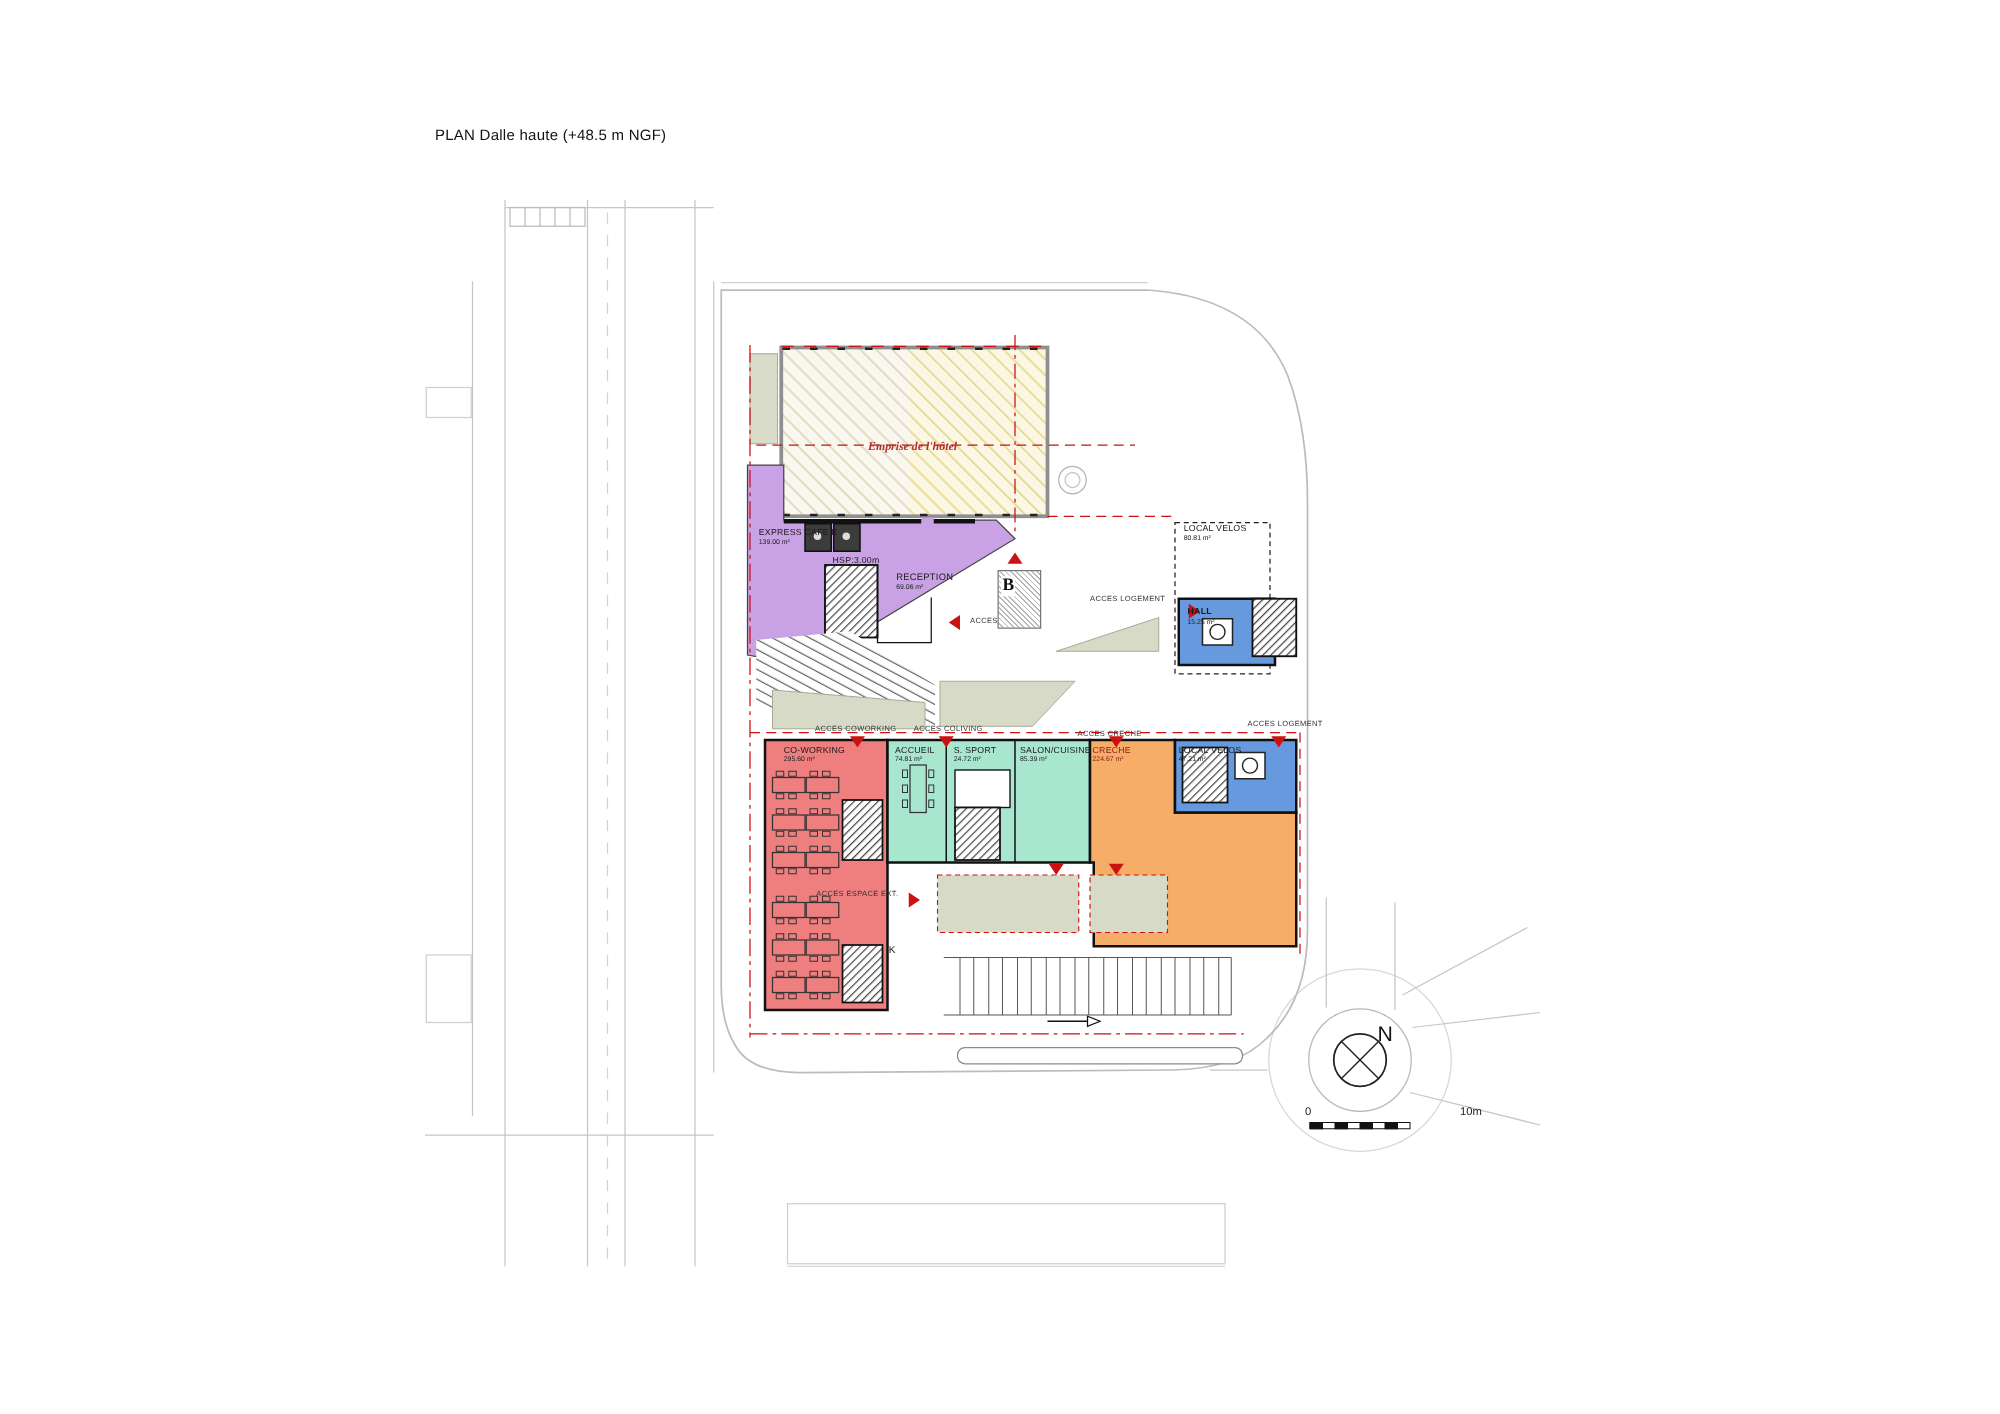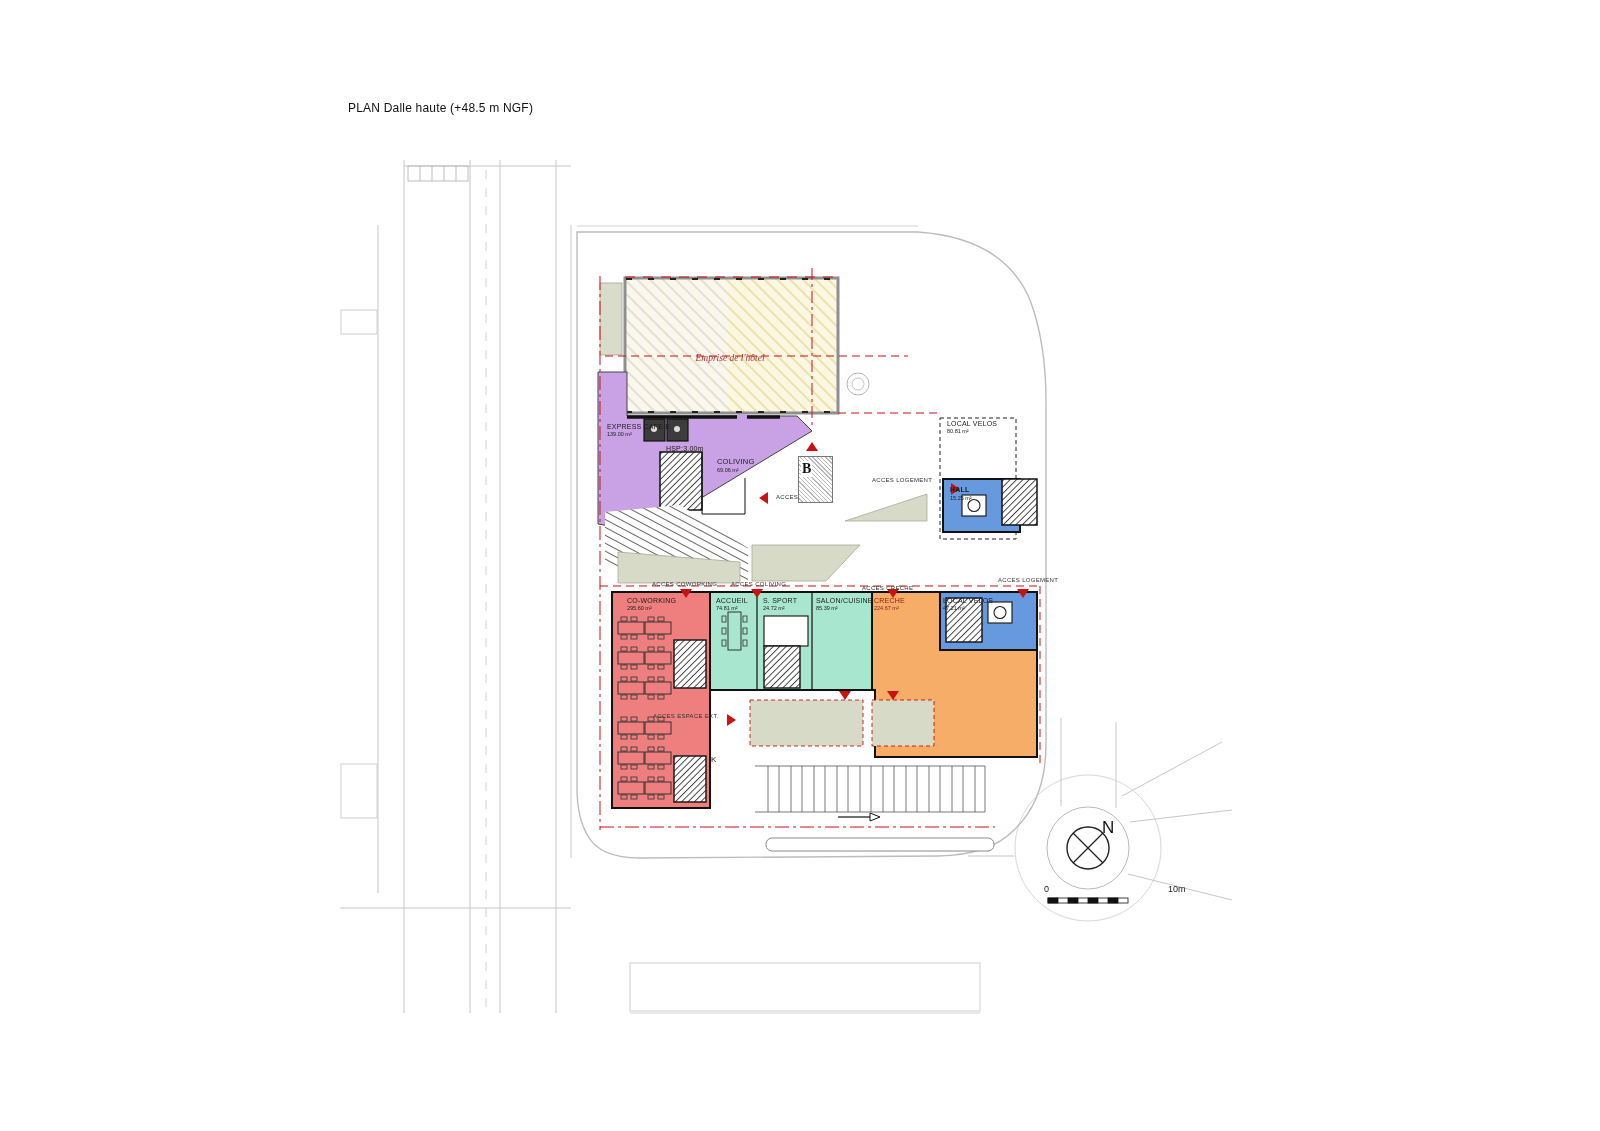--- a/index.html
+++ b/index.html
@@ -11,7 +11,7 @@
   .acc{position:absolute;white-space:nowrap;font-size:6px;letter-spacing:.3px;color:#333;}
   .title{position:absolute;left:348px;top:101px;font-size:12px;color:#111;letter-spacing:.2px;}
   .emprise{position:absolute;left:655px;top:353px;width:150px;text-align:center;
-           font-family:"Liberation Serif",serif;font-style:italic;font-weight:normal;
+           font-family:"Liberation Serif",serif;font-style:italic;font-weight:bold;
            font-size:9.5px;color:#b03030;}
   .creche-name{color:#8b1a1a;}
   .klbl{position:absolute;left:711px;top:755px;font-size:8px;color:#222;}

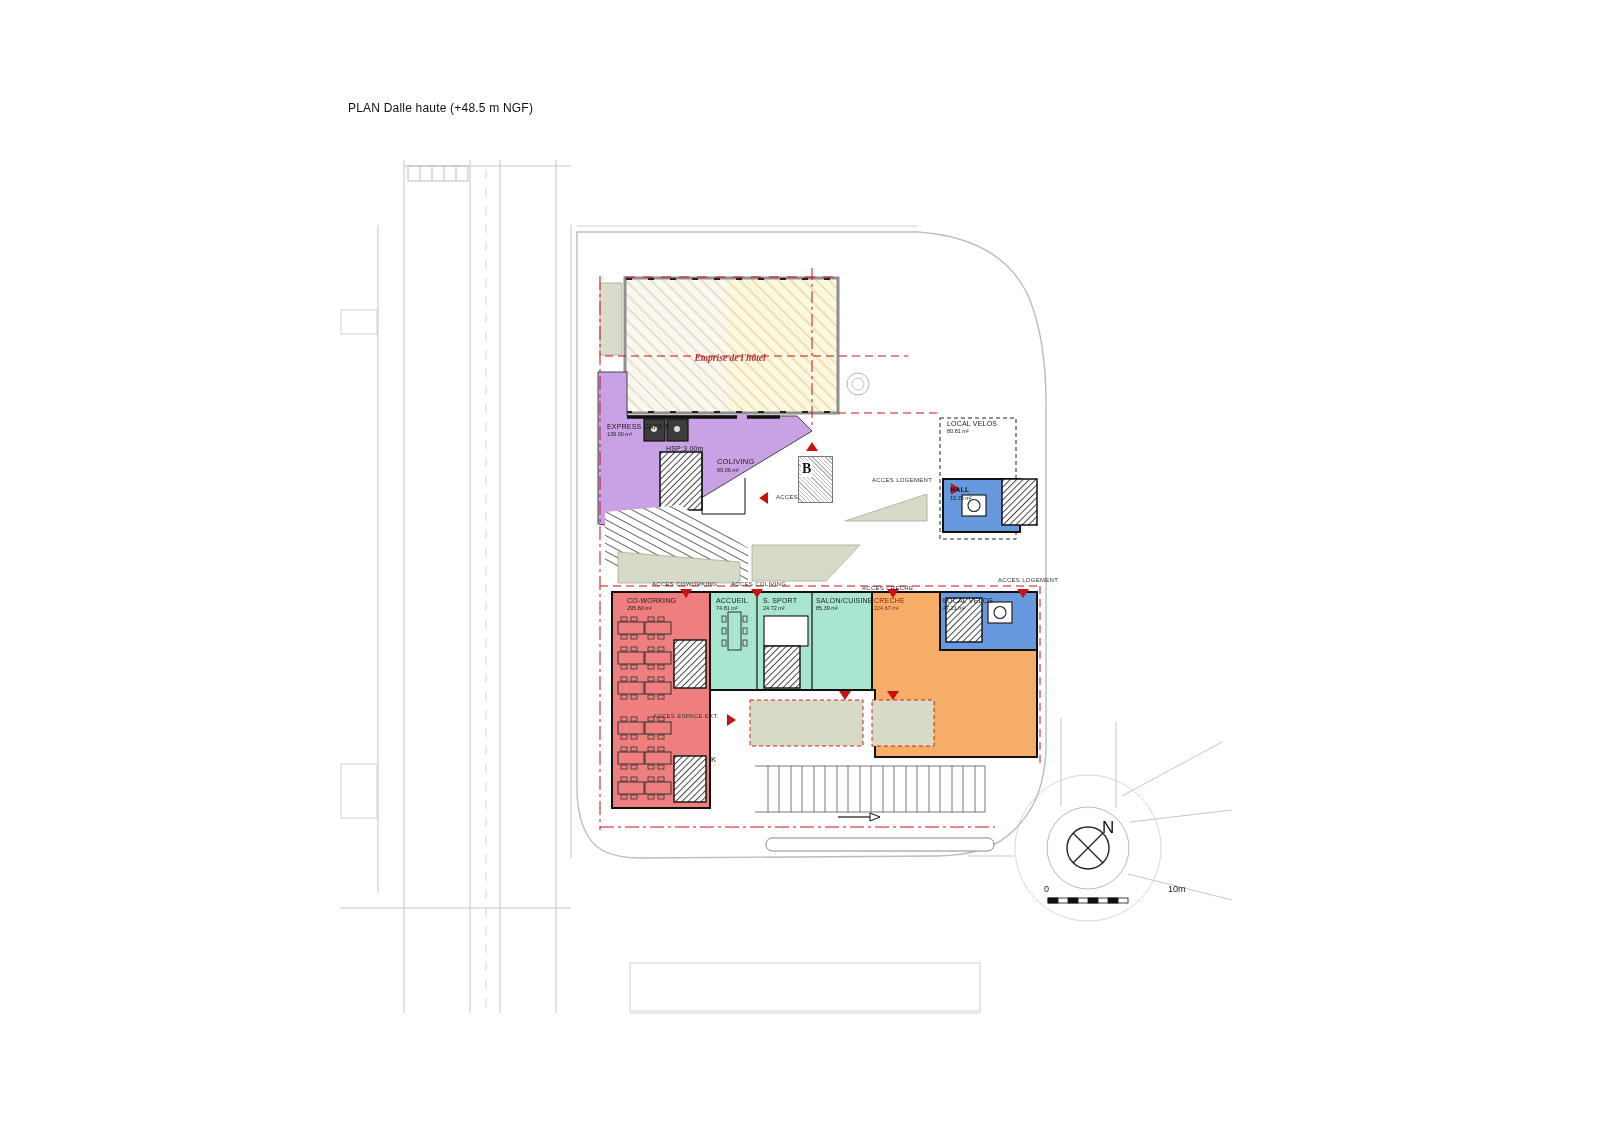--- a/index.html
+++ b/index.html
@@ -219,7 +219,7 @@
 <div class="lbl" style="left:607px;top:423px;">EXPRESS CAFE E</div>
 <div class="area" style="left:607px;top:432px;">139.00 m²</div>
 <div class="lbl" style="left:666px;top:445px;">HSP:3.00m</div>
-<div class="lbl" style="left:717px;top:458px;font-size:7.5px;">COLIVING</div>
+<div class="lbl" style="left:717px;top:458px;font-size:7.5px;">RECEPTION</div>
 <div class="area" style="left:717px;top:468px;">69.06 m²</div>
 
 <div class="lbl" style="left:947px;top:420px;">LOCAL VELOS</div>

